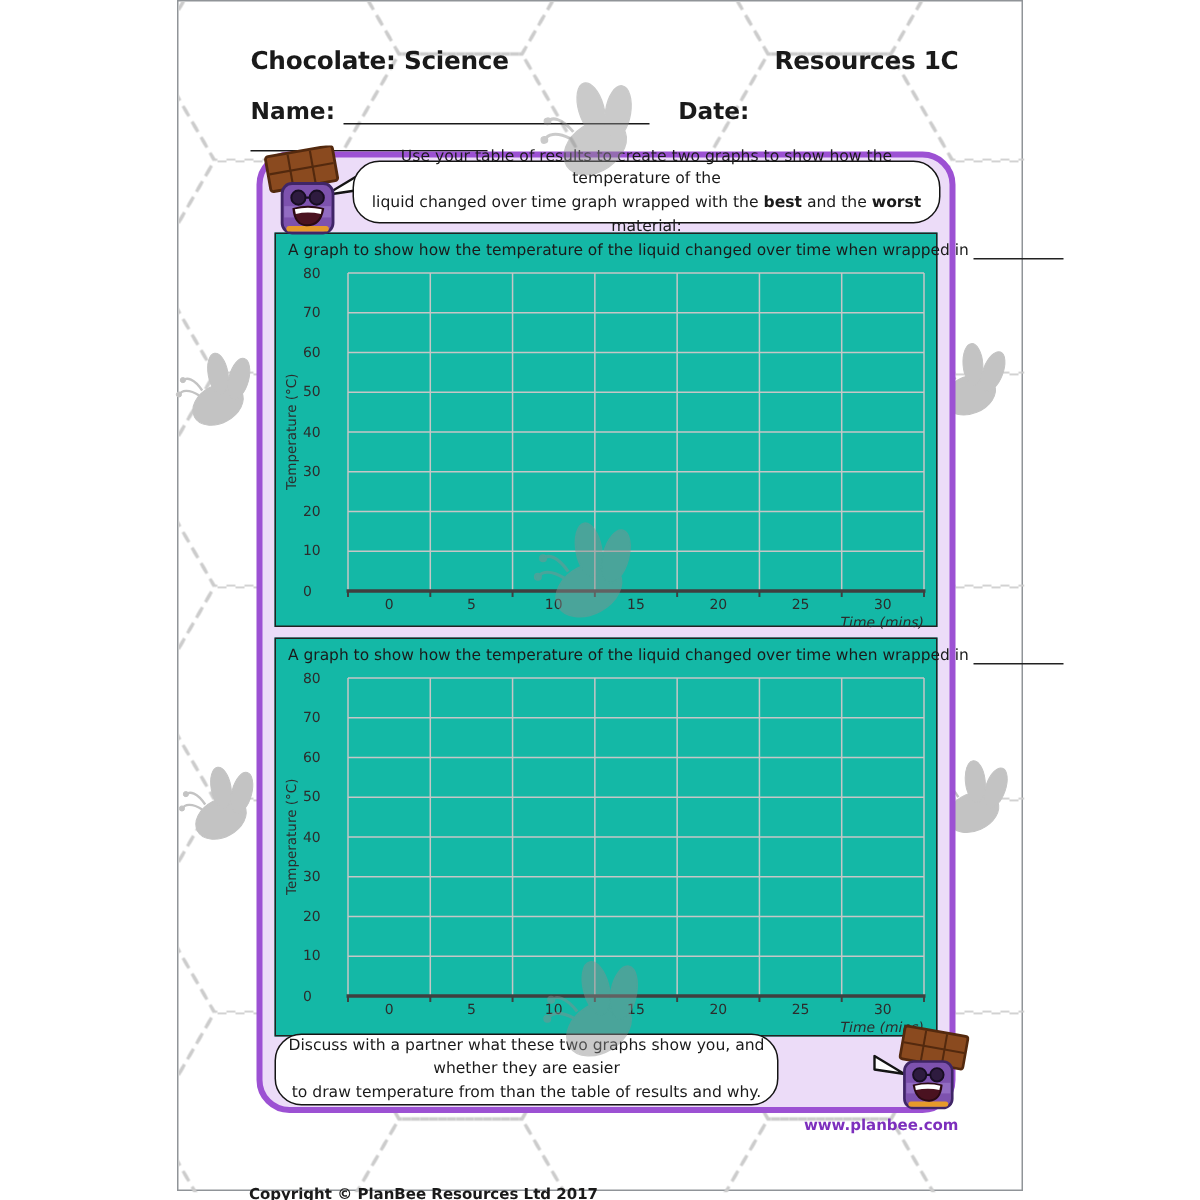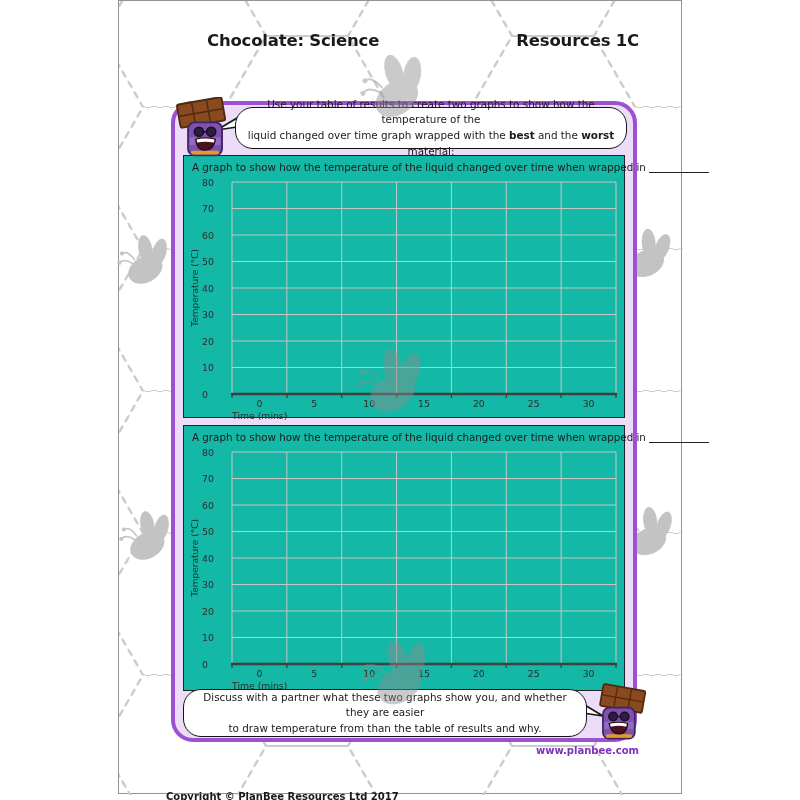--- a/index.html
+++ b/index.html
@@ -13,7 +13,7 @@
   }
   .hexbg{position:absolute;left:0;top:0;z-index:0;}
   
-  .hdr{position:absolute;z-index:2;font-weight:bold;font-size:16.5px;letter-spacing:-0.2px;margin-left:40px;}
+  .hdr{position:absolute;z-index:2;font-weight:bold;font-size:16.5px;letter-spacing:-0.2px;}
   .hdr-left{left:48px;top:30px;}
   .hdr-right{right:42px;top:30px;}
   .fieldrow{position:absolute;z-index:2;top:64px;left:48px;width:476px;font-weight:bold;font-size:15.5px;}

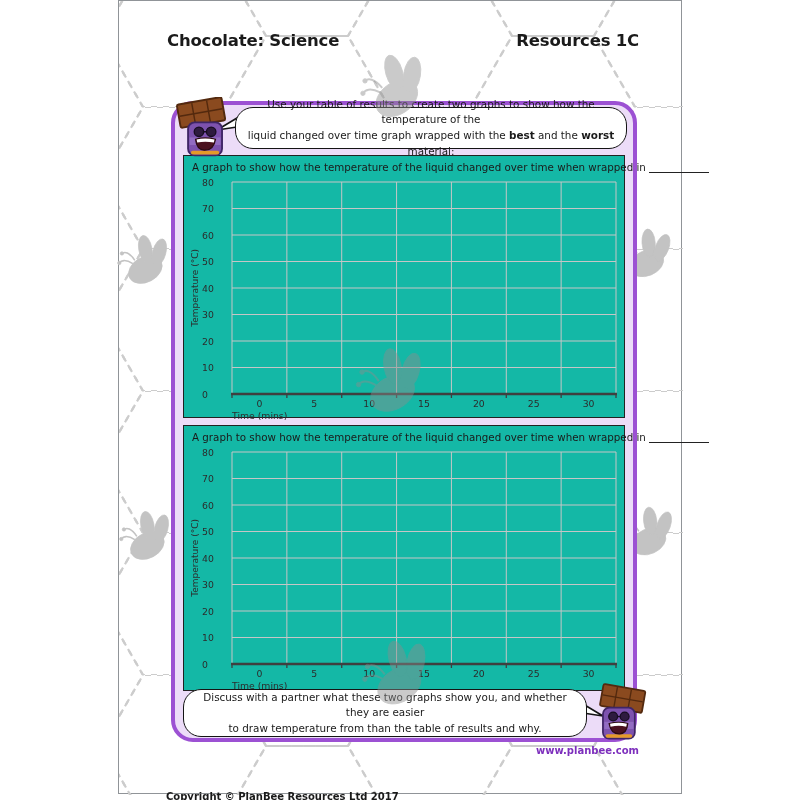--- a/index.html
+++ b/index.html
@@ -135,6 +135,12 @@
   <div class="hdr hdr-left">Chocolate: Science</div>
   <div class="hdr hdr-right">Resources 1C</div>
 
+  <div class="fieldrow">
+    <span class="flabel">Name:</span>
+    <span class="fline nameline"></span>
+    <span class="flabel">Date:</span>
+    <span class="fline dateline"></span>
+  </div>
 
   <div class="panel">
 

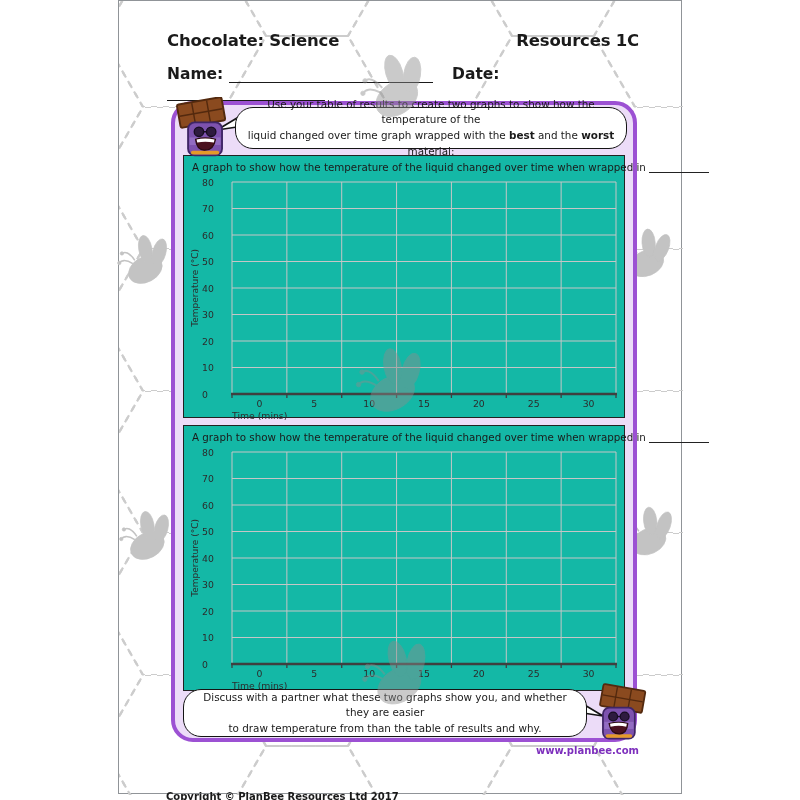--- a/index.html
+++ b/index.html
@@ -56,7 +56,7 @@
   .xtick{position:absolute;width:40px;text-align:center;font-size:9.3px;color:#2c2c2c;}
   .ylab{position:absolute;left:4px;font-size:9px;color:#2c2c2c;display:flex;align-items:center;justify-content:center;}
   .ylab span{transform:rotate(180deg);writing-mode:vertical-rl;white-space:nowrap;}
-  .xlab{position:absolute;text-align:left;font-size:9.3px;color:#2c2c2c;}
+  .xlab{position:absolute;text-align:right;font-size:9.3px;color:#2c2c2c;font-style:italic;}
   
   .footer{position:absolute;z-index:2;top:744px;font-size:10px;font-weight:bold;}
   .foot-left{left:47px;margin-top:46px;}

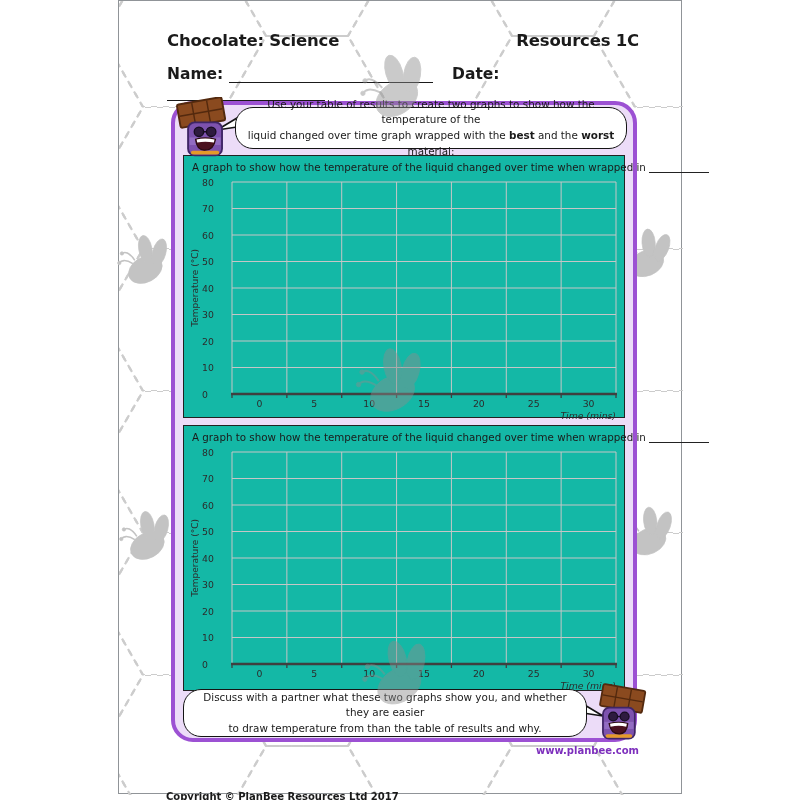--- a/index.html
+++ b/index.html
@@ -34,7 +34,7 @@
   }
   .bubble b{font-weight:bold;}
   .bubble-top{left:60px;top:2px;width:392px;height:42px;}
-  .bubble-bottom{left:8px;top:584px;width:404px;height:48px;}
+  .bubble-bottom{left:8px;top:584px;width:336px;height:48px;}
   .tail{position:absolute;z-index:3;}
   .tail-left{left:42px;top:12px;}
   .tail-right{left:406px;top:598px;}

